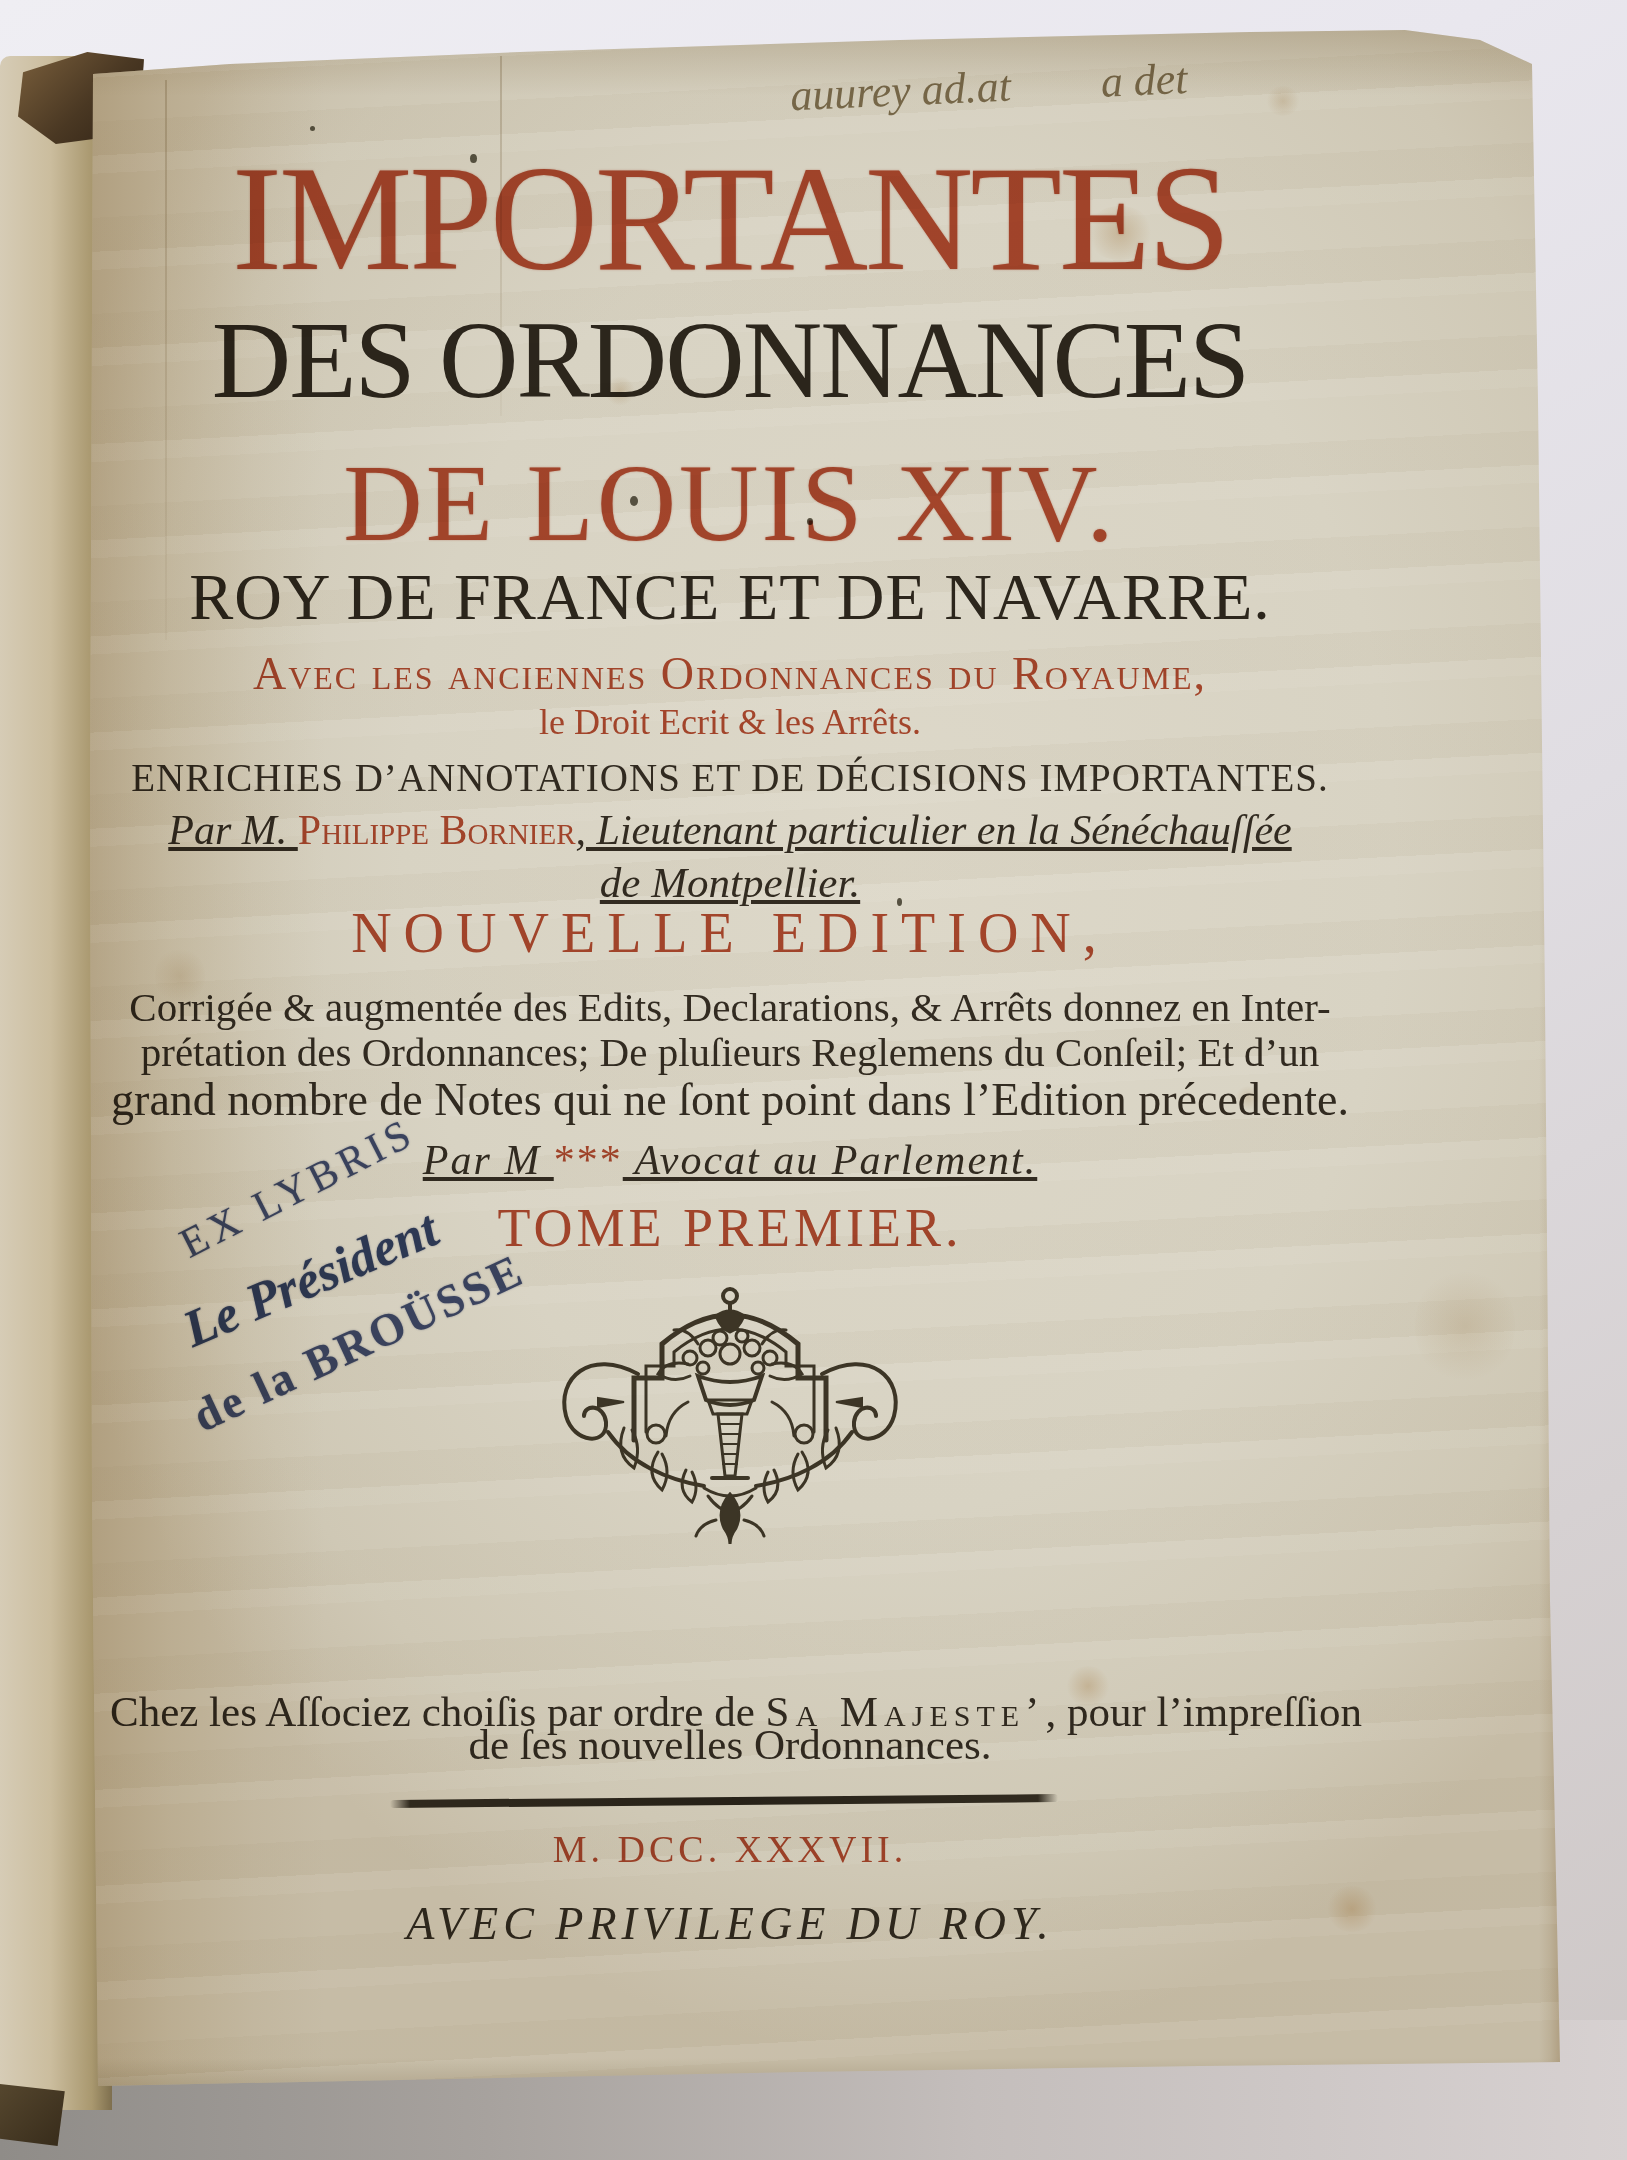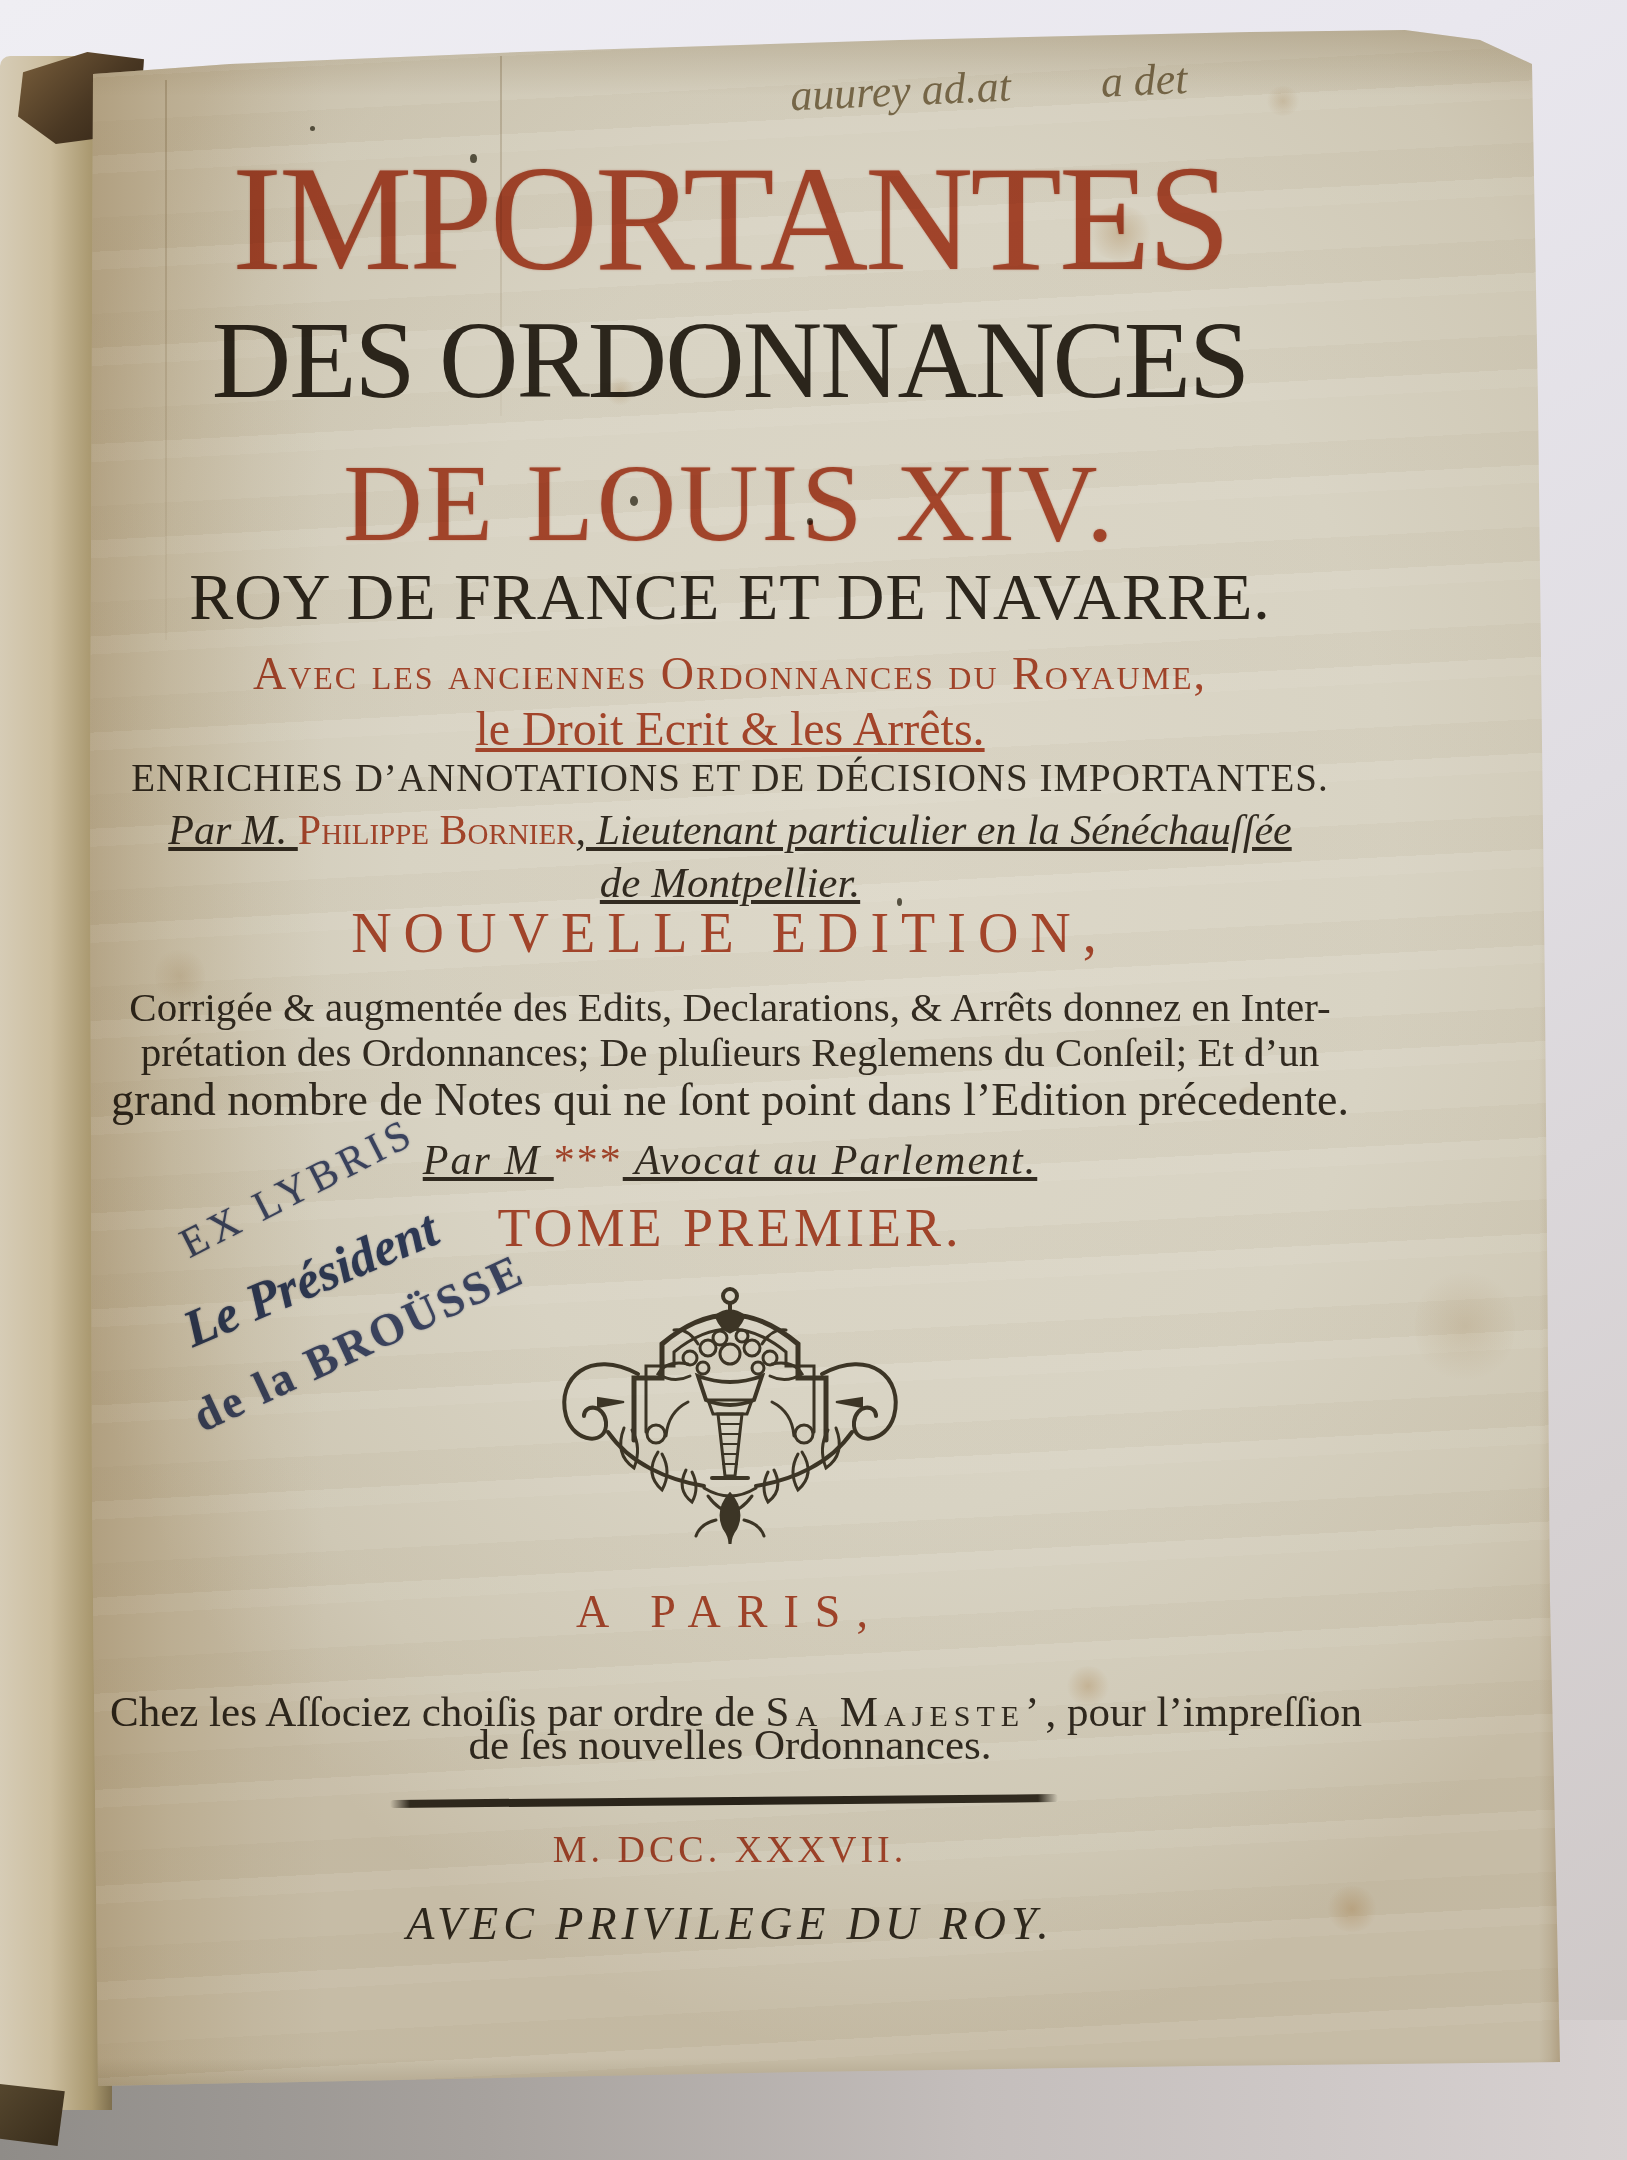--- a/index.html
+++ b/index.html
@@ -59,7 +59,7 @@
   .t-louis{top:446px;font-size:110px;letter-spacing:3px;text-shadow:0 0 2px rgba(189,81,54,.5);}
   .t-roy{top:562px;font-size:66px;letter-spacing:1px;color:#332d24;}
   .t-avec{top:650px;font-size:46px;letter-spacing:2px;}
-  .t-droit{top:704px;font-size:48px;text-decoration:underline;}
+  .t-droit{top:704px;font-size:36px;}
   .t-enr{top:758px;font-size:39px;letter-spacing:1px;}
   .t-auth{top:808px;font-size:42px;}
   .t-auth2{top:860px;font-size:43px;}

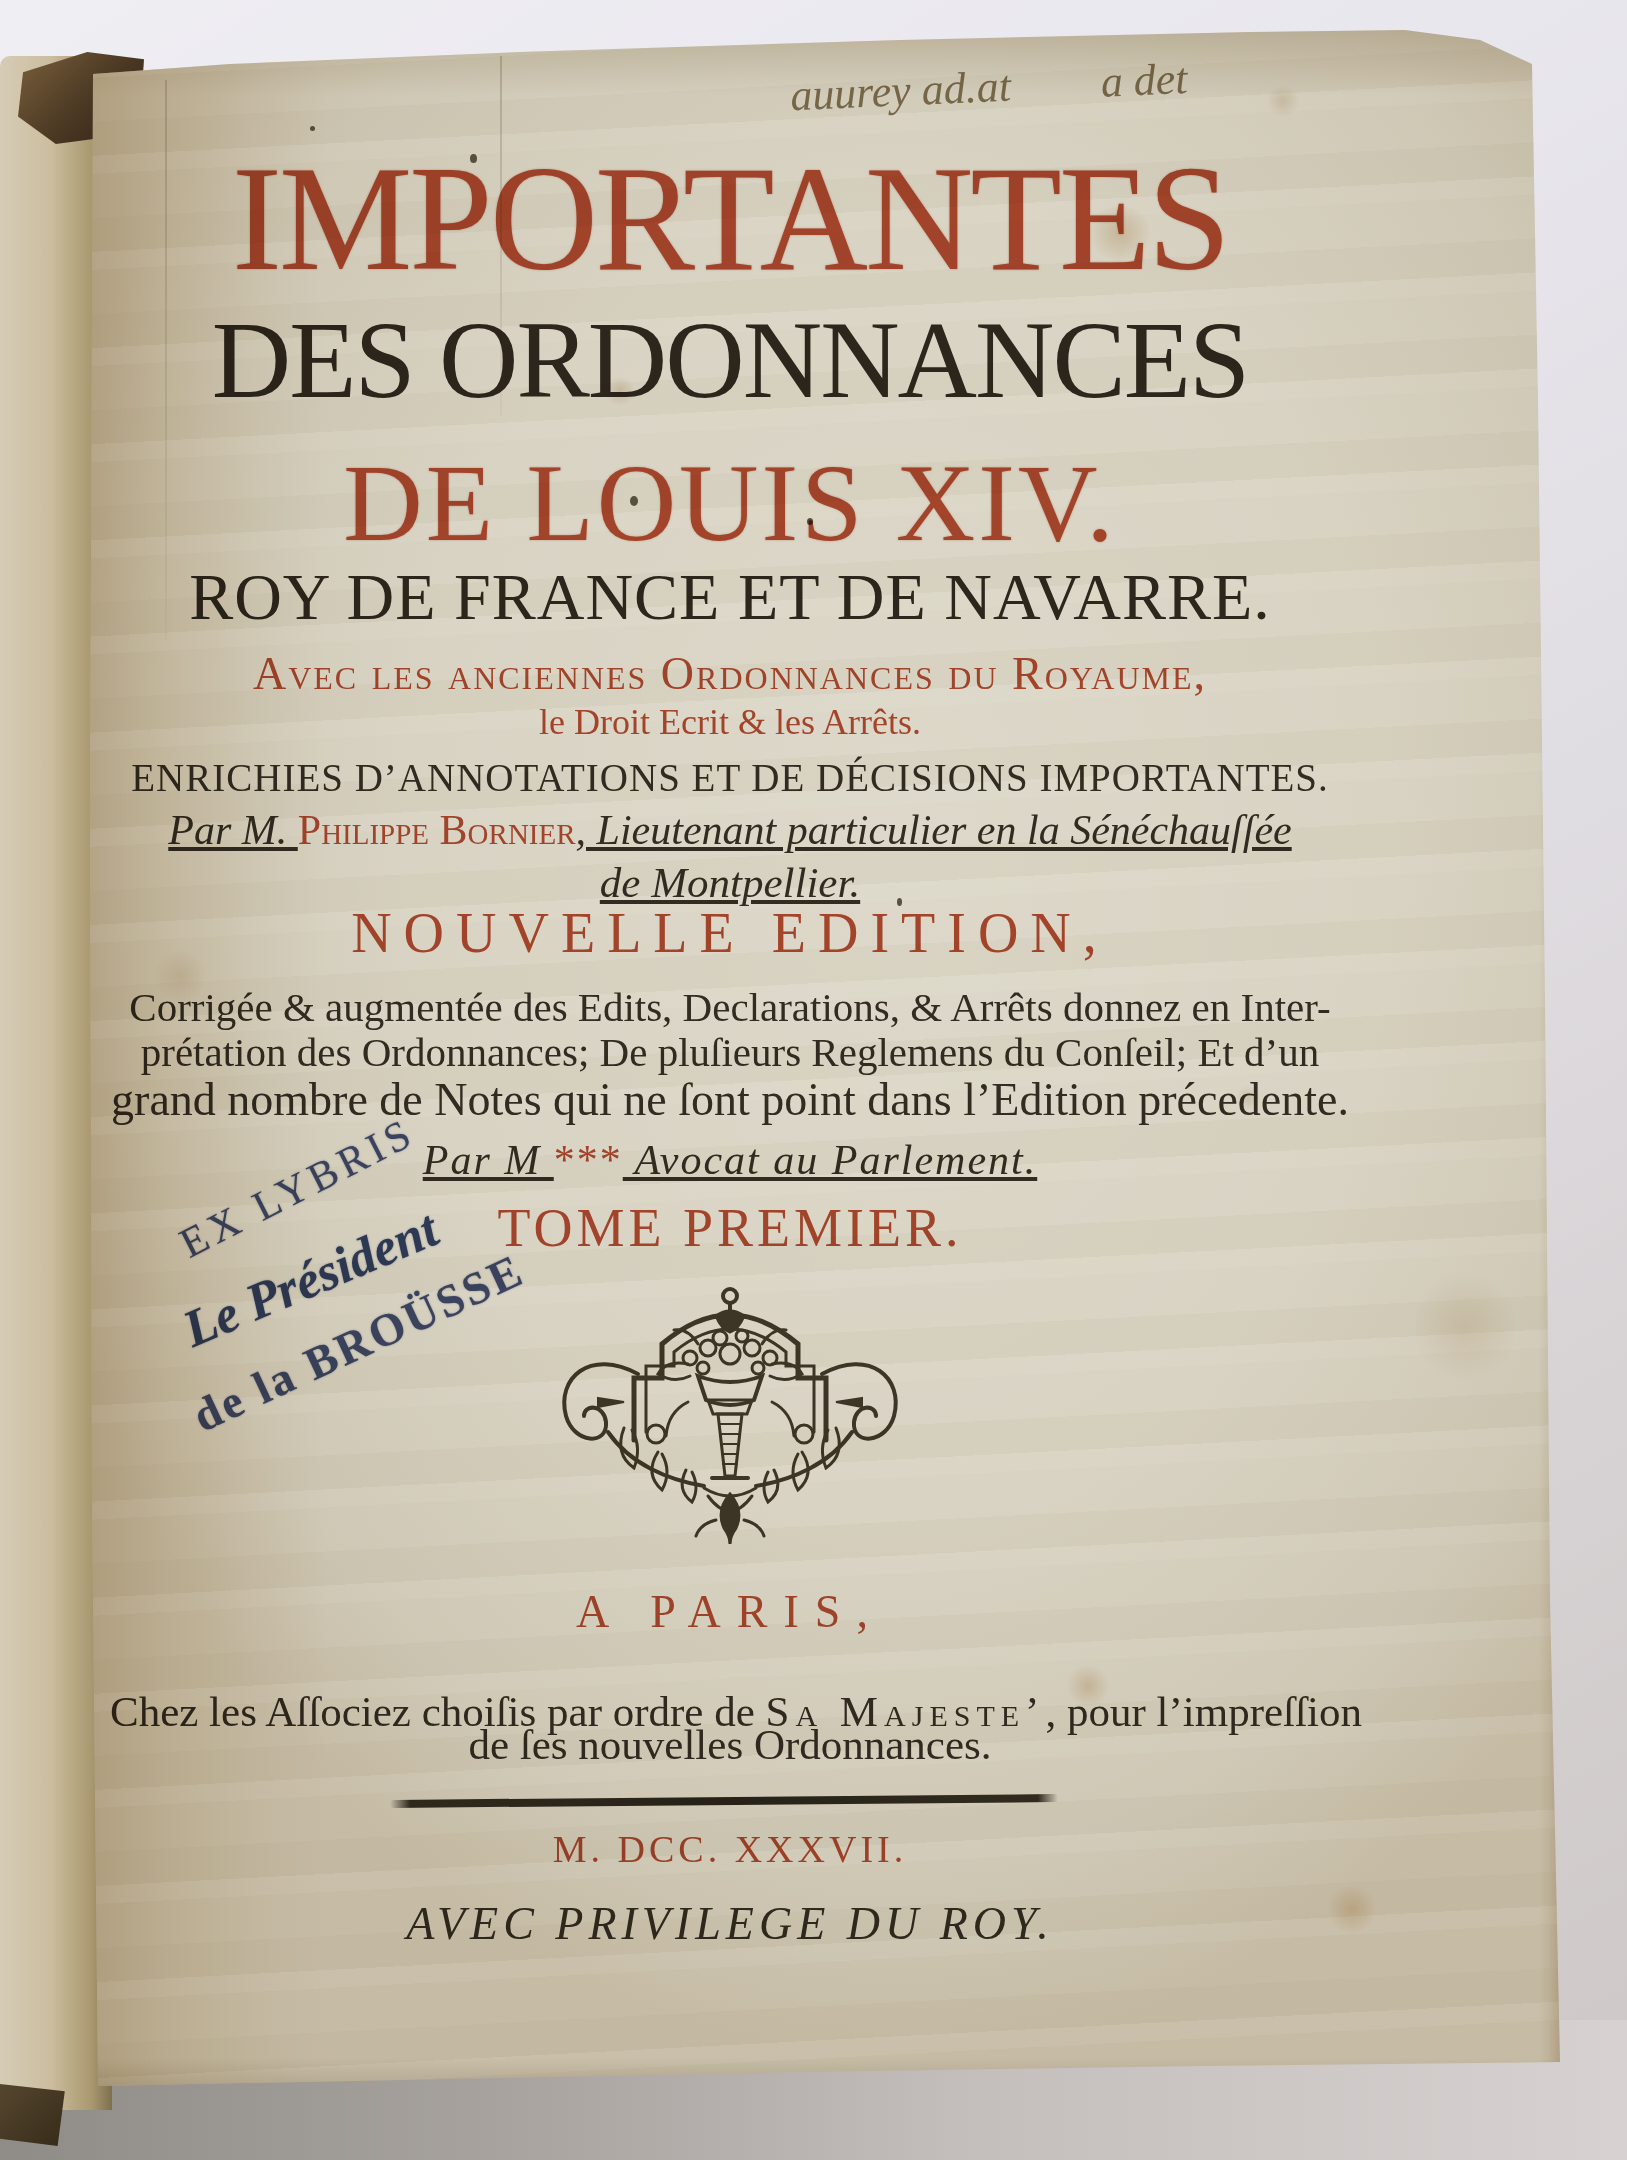--- a/index.html
+++ b/index.html
@@ -208,7 +208,6 @@
     </svg>
   </div>
 
-  <div class="l red t-paris">A PARIS,</div>
   <div class="l t-chez"><span>Chez les Aſſociez choiſis par ordre de </span><span class="sc" style="letter-spacing:6px;">Sa Majeste’</span><span>, pour l’impreſſion</span></div>
   <div class="l t-chez2">de ſes nouvelles Ordonnances.</div>
 

